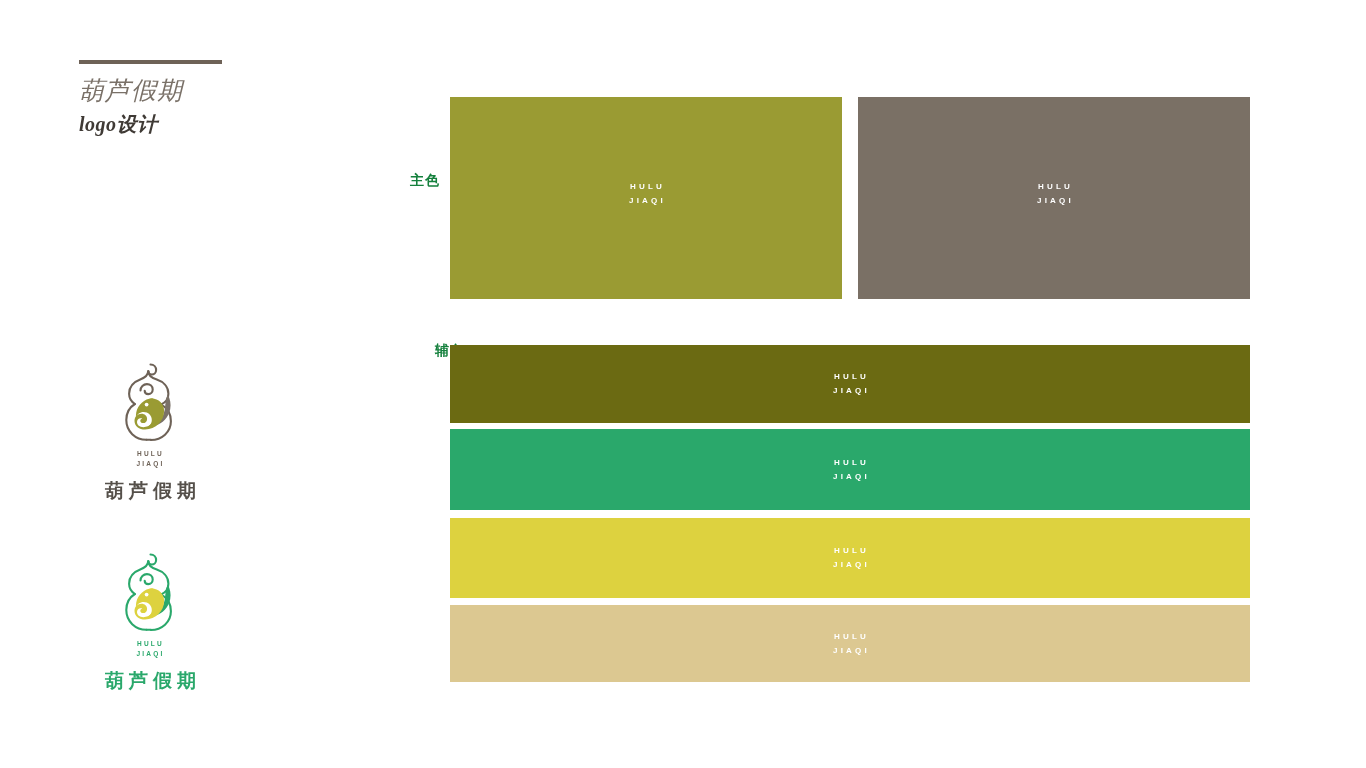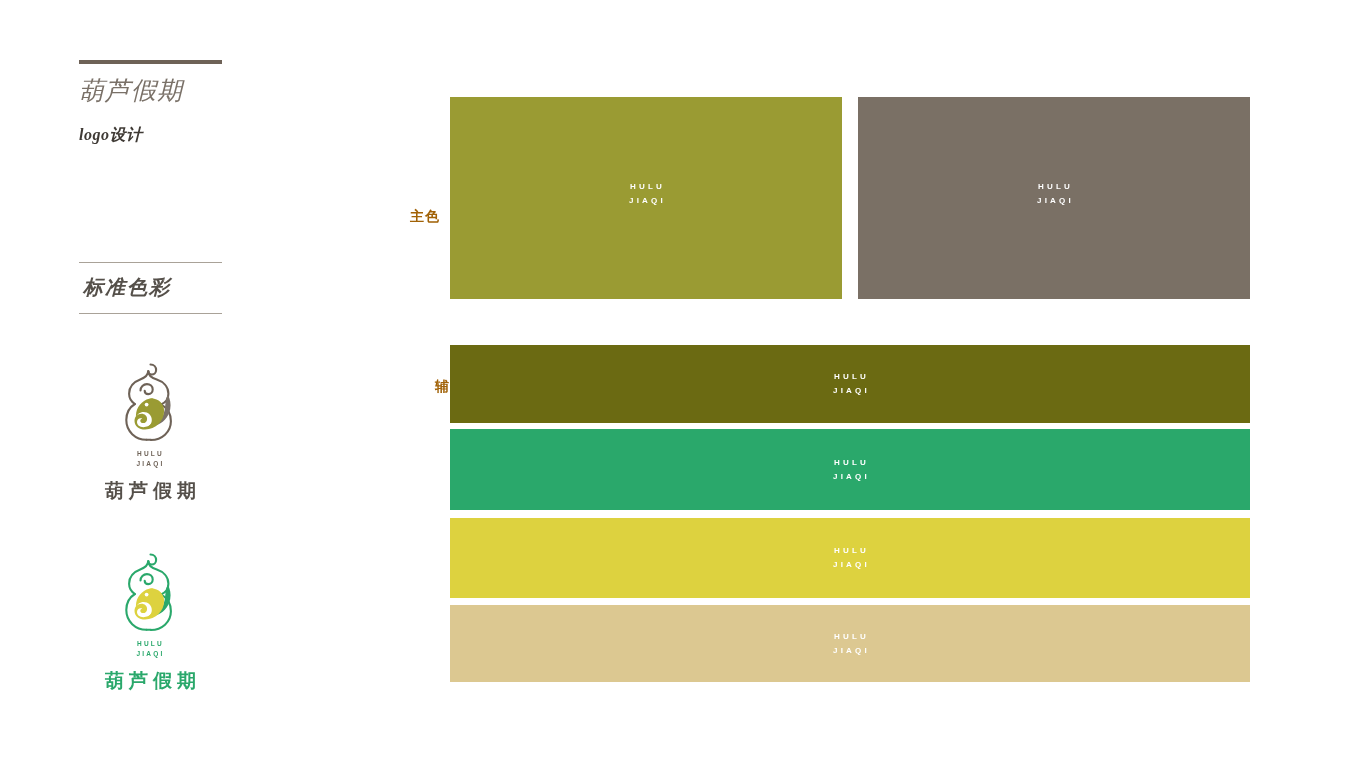--- a/index.html
+++ b/index.html
@@ -46,8 +46,8 @@
     white-space: nowrap;
   }
   .title-sub {
-    margin-top: 20px;
-    font-size: 16px;
+    margin-top: 6px;
+    font-size: 20px;
     font-weight: bold;
     font-style: italic;
     color: #3f3a35;

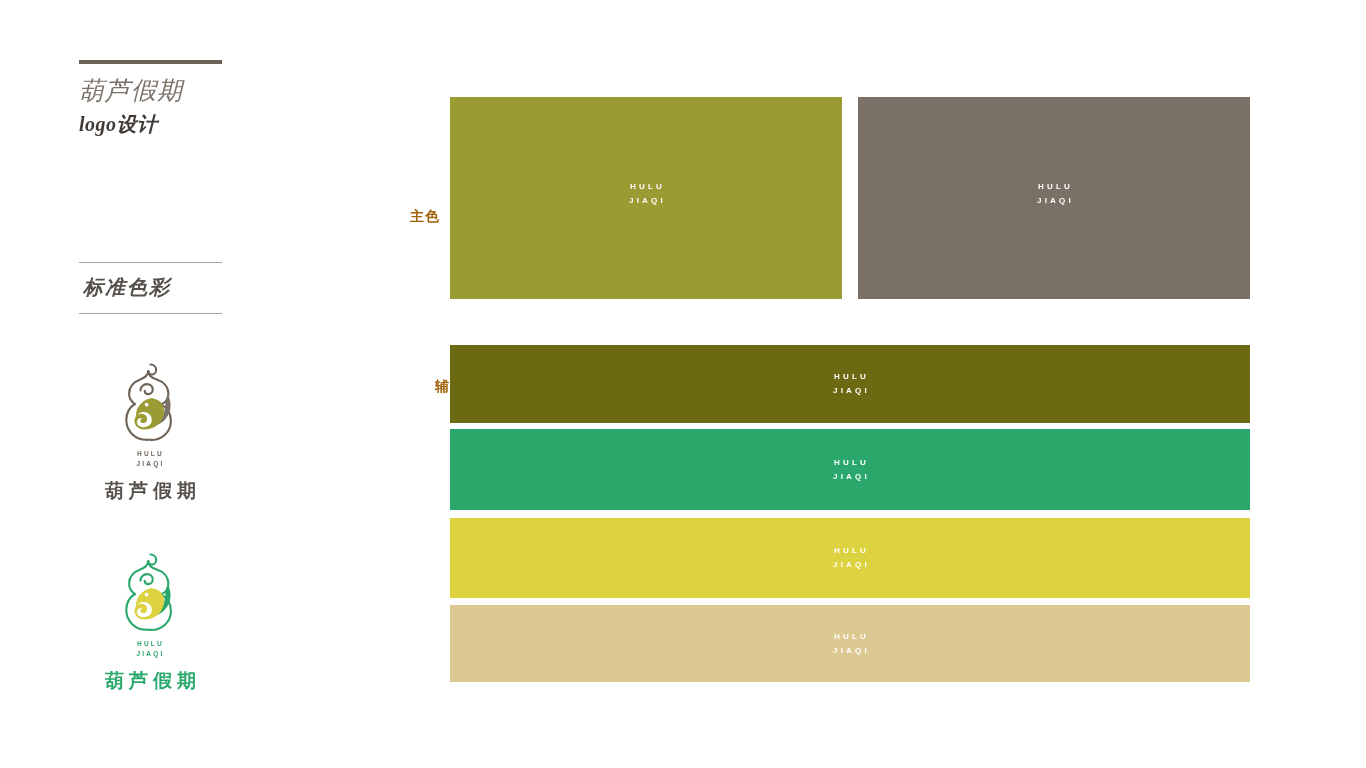--- a/index.html
+++ b/index.html
@@ -131,11 +131,10 @@
     width: 30px;
     font-size: 14px;
     font-weight: bold;
-    color: #a16207;
+    color: #15803d;
     line-height: 1.45;
     letter-spacing: 1px;
     text-align: right;
-    margin-top: 36px;
   }
   .group-label.main { left: 410px; top: 170px; }
   .group-label.aux  { left: 410px; top: 340px; padding-left: 25px; }

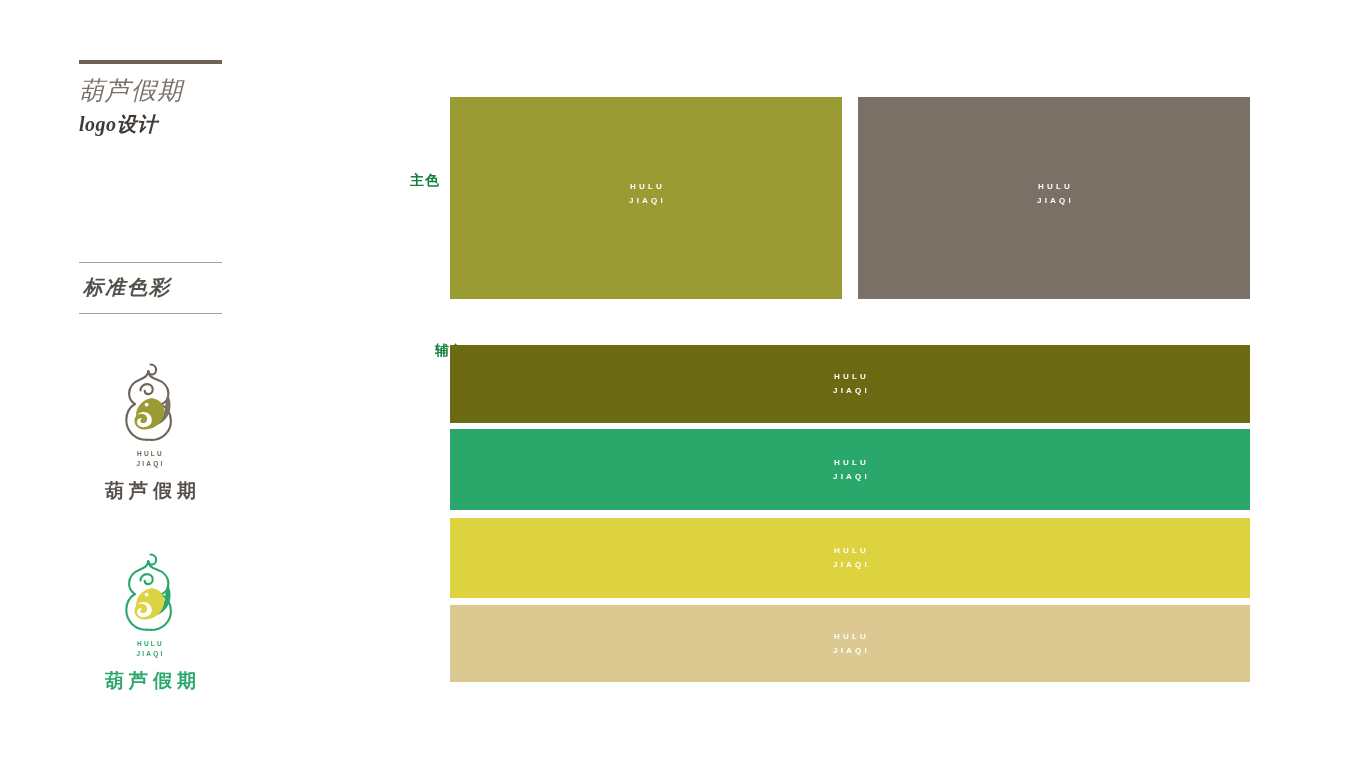--- a/index.html
+++ b/index.html
@@ -185,11 +185,6 @@
     <div class="title-sub"><span class="latin">logo</span><span>设计</span></div>
   </div>
 
-  <div class="section-block">
-    <div class="section-rule"></div>
-    <div class="section-label">标准色彩</div>
-    <div class="section-rule"></div>
-  </div>
 
   <div class="logo-lockup variant-brown">
     <svg class="logo-mark" viewBox="0 0 143 88" aria-hidden="true">

